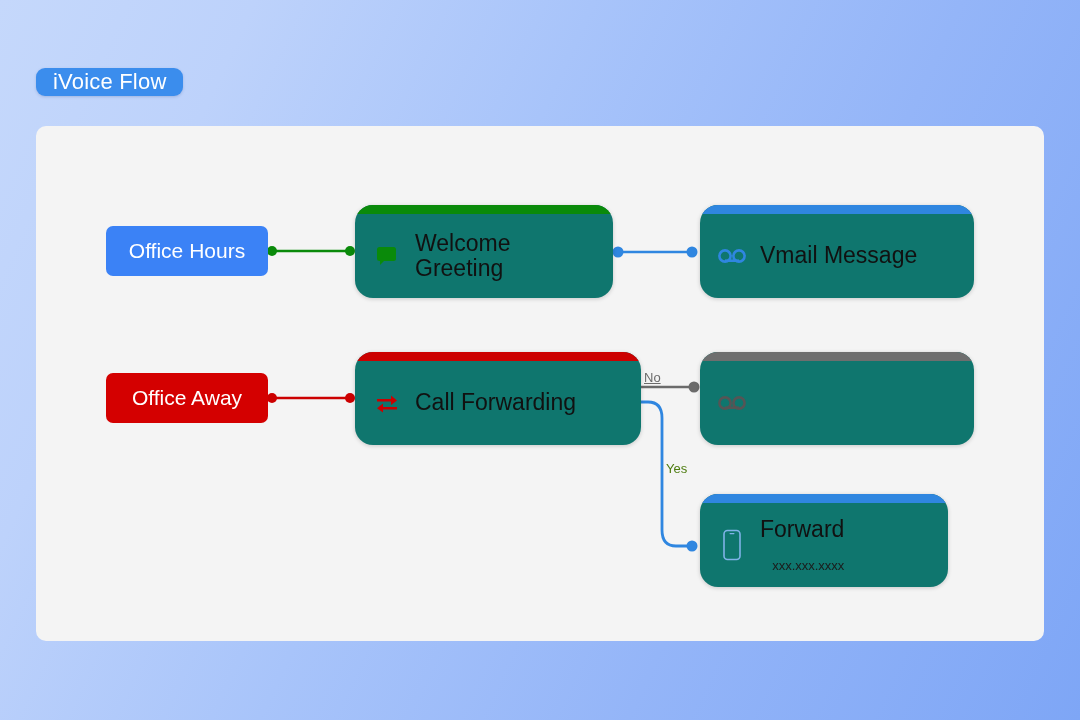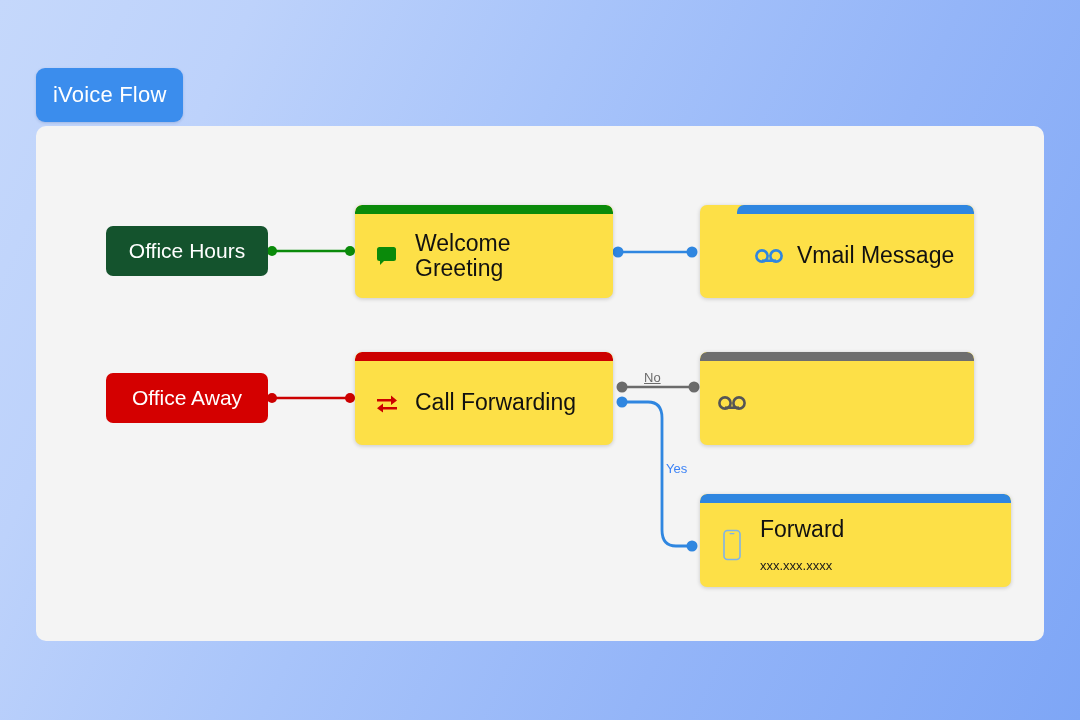--- a/index.html
+++ b/index.html
@@ -27,7 +27,7 @@
     height: 28px;
     display: flex;
     align-items: center;
-    padding: 13px 17px;
+    padding: 0 17px;
     background: #3b8ded;
     border-radius: 9px;
     color: #ffffff;

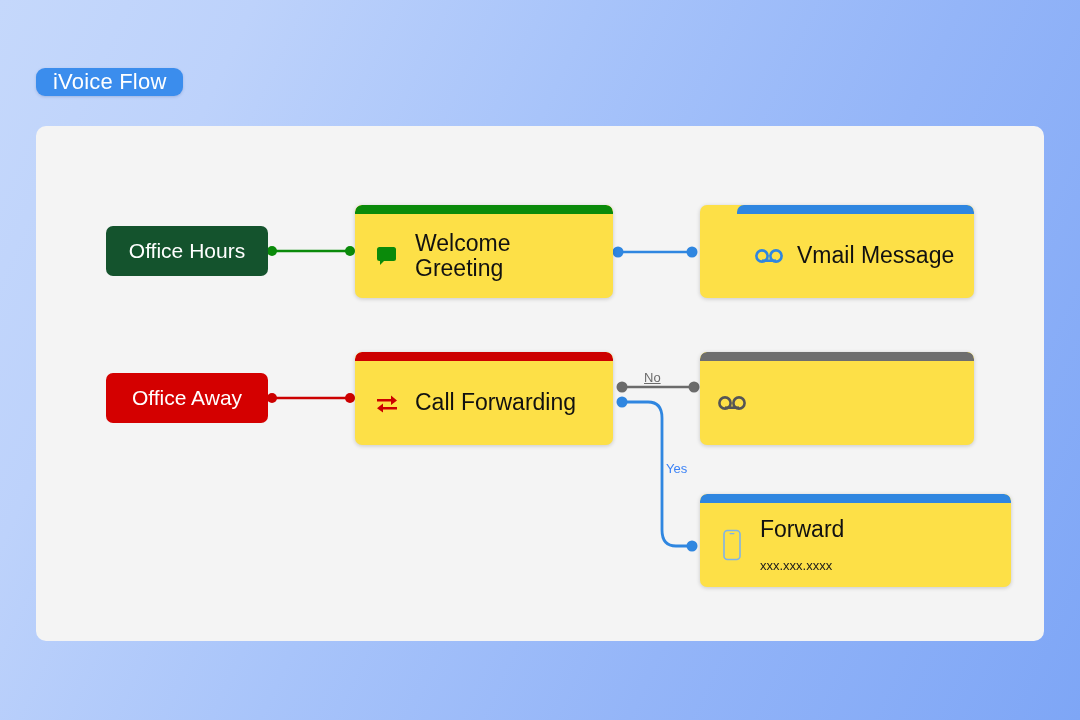--- a/index.html
+++ b/index.html
@@ -70,7 +70,7 @@
     padding: 0 16px;
     box-sizing: border-box;
   }
-  .pill-green { background: #14532d; }
+  .pill-green { background: #3b82f6; }
   .pill-red   { background: #d40000; }
 
   

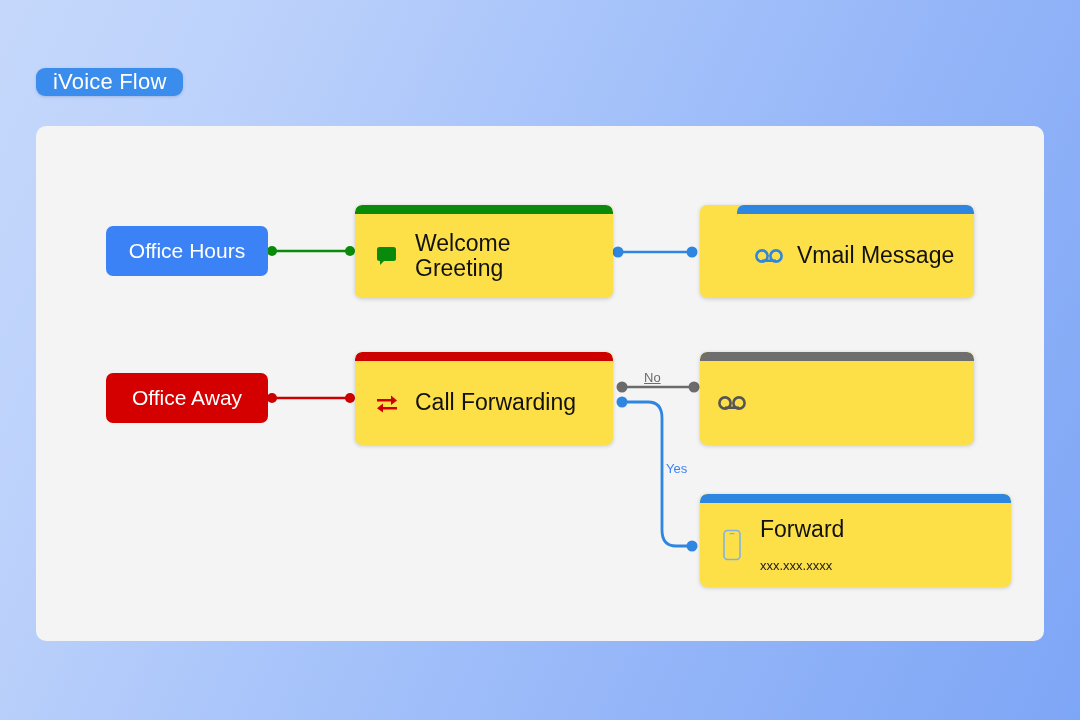--- a/index.html
+++ b/index.html
@@ -76,8 +76,8 @@
   
   .card {
     position: absolute;
-    background: #fde047;
-    border-radius: 7px;
+    background: #0f766e;
+    border-radius: 18px;
     box-shadow: 0 1px 4px rgba(0,0,0,0.18);
     box-sizing: border-box;
     overflow: hidden;

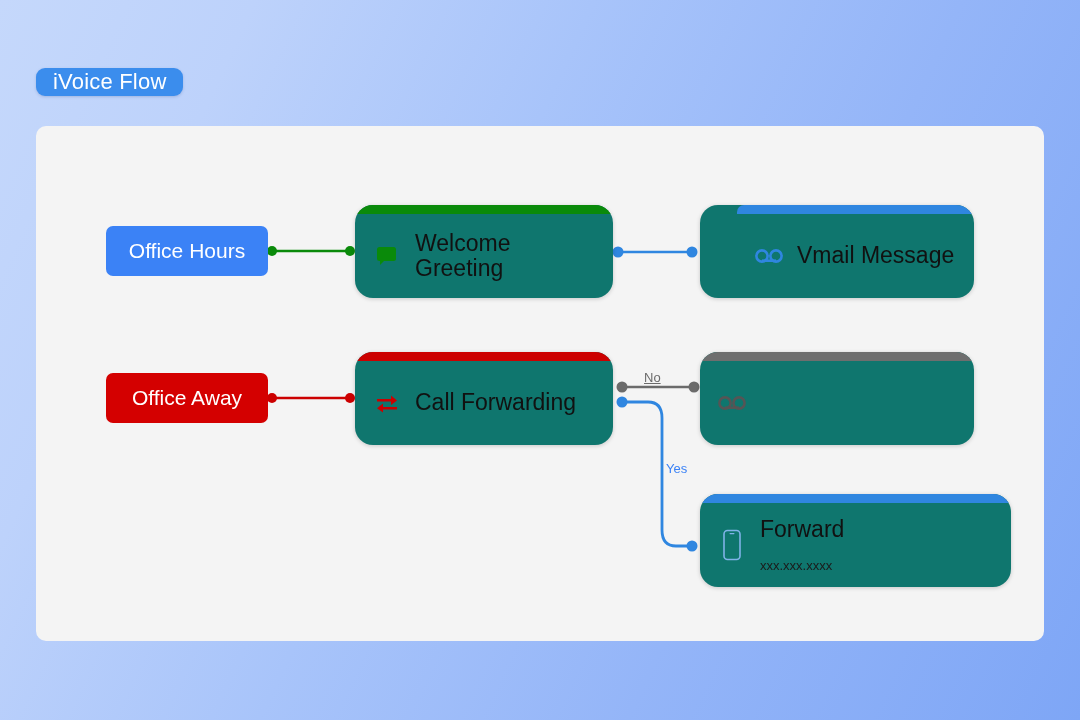--- a/index.html
+++ b/index.html
@@ -191,7 +191,7 @@
     </div>
   </div>
 
-  <div class="card" style="left:700px; top:205px; width:274px; height:93px;padding-left:37px;">
+  <div class="card" style="left:700px; top:205px; width:274px; height:93px;">
     <div class="card-bar" style="background:#2f86e0;"></div>
     <div class="card-body">
       <span class="card-icon">

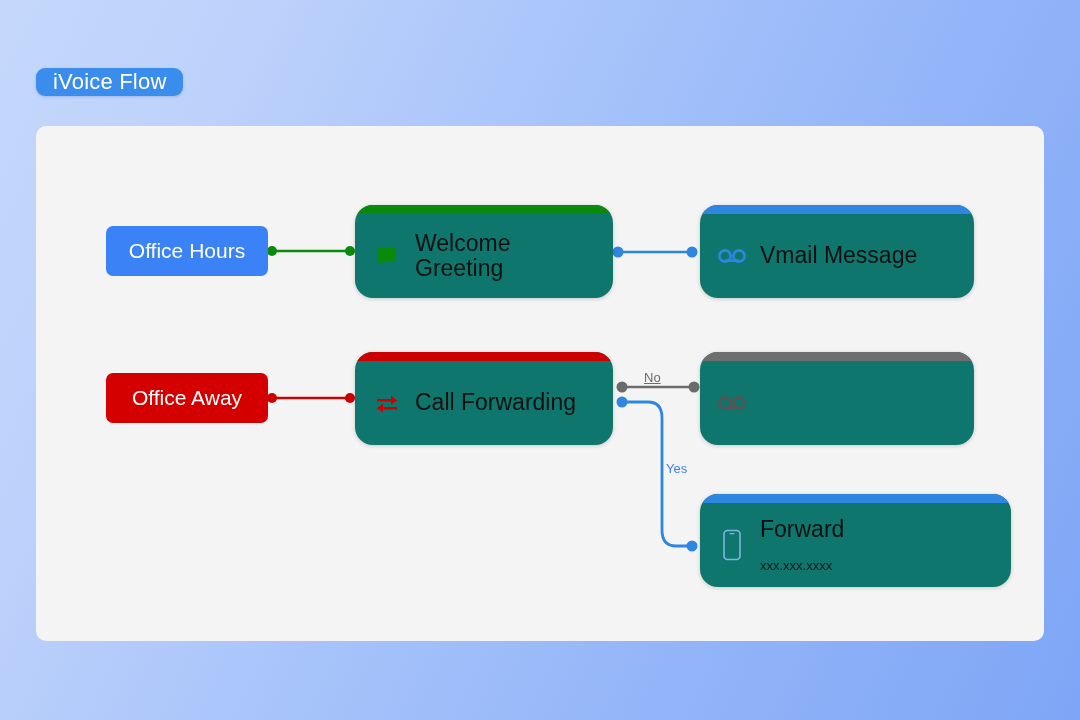--- a/index.html
+++ b/index.html
@@ -207,7 +207,7 @@
     </div>
   </div>
 
-  <div class="card" style="left:355px; top:352px; width:258px; height:93px;">
+  <div class="card" style="left:355px; top:352px; width:286px; height:93px;">
     <div class="card-bar" style="background:#cc0000;"></div>
     <div class="card-body">
       <span class="card-icon">

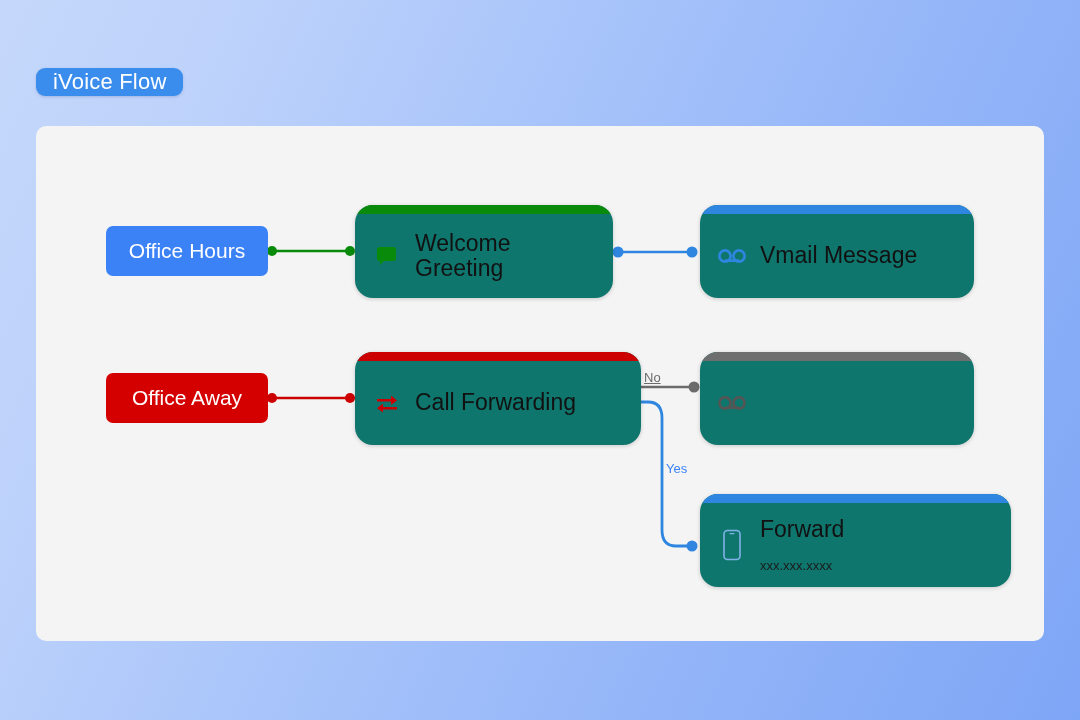--- a/index.html
+++ b/index.html
@@ -120,7 +120,7 @@
     white-space: nowrap;
   }
   .lbl-no  { color: #6b6b6b; text-decoration: underline; }
-  .lbl-yes { color: #3b82f6; }
+  .lbl-yes { color: #4d7c0f; }
 </style>
 </head>
 <body>

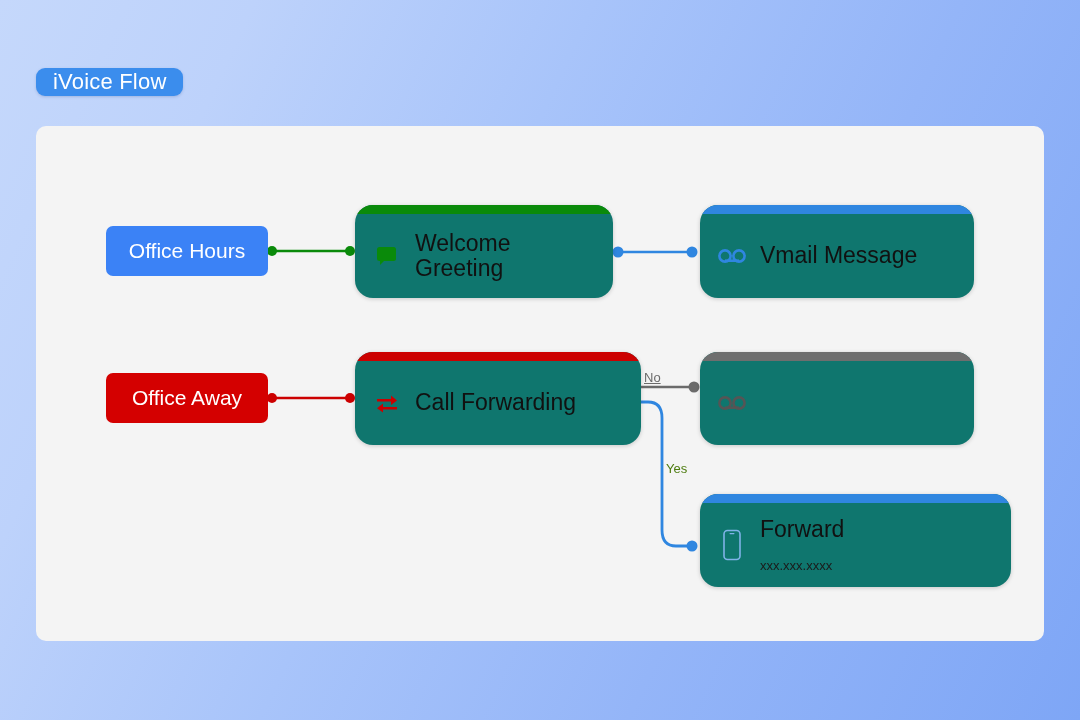--- a/index.html
+++ b/index.html
@@ -235,7 +235,7 @@
     </div>
   </div>
 
-  <div class="card" style="left:700px; top:494px; width:311px; height:93px;">
+  <div class="card" style="left:700px; top:494px; width:248px; height:93px;text-align:right;">
     <div class="card-bar" style="background:#2f86e0;"></div>
     <div class="card-body">
       <span class="card-icon">

